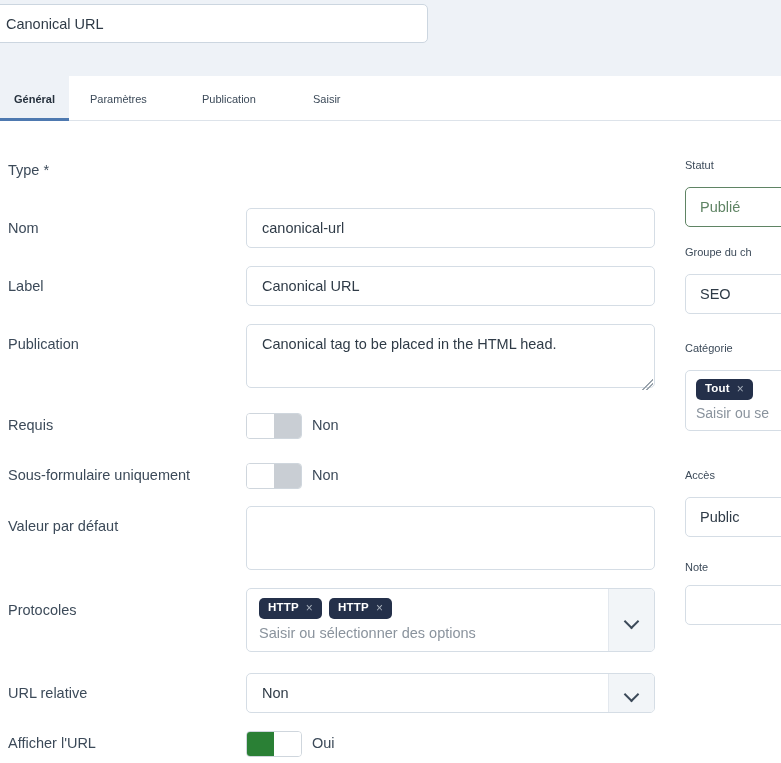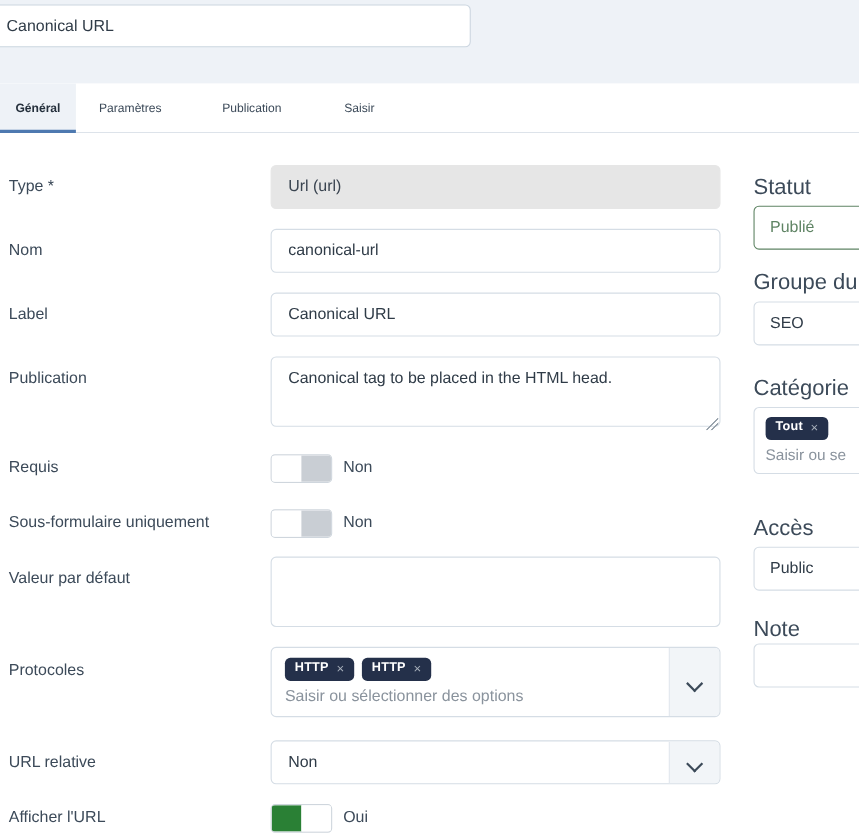--- a/index.html
+++ b/index.html
@@ -228,9 +228,6 @@
 
     <div class="row" style="top:29px; height:40px;">
       <div class="flabel" style="top:12px;">Type *</div>
-      <div class="fieldwrap">
-        <div class="fld disabled">Url (url)</div>
-      </div>
     </div>
 
     <div class="row" style="top:87px; height:40px;">

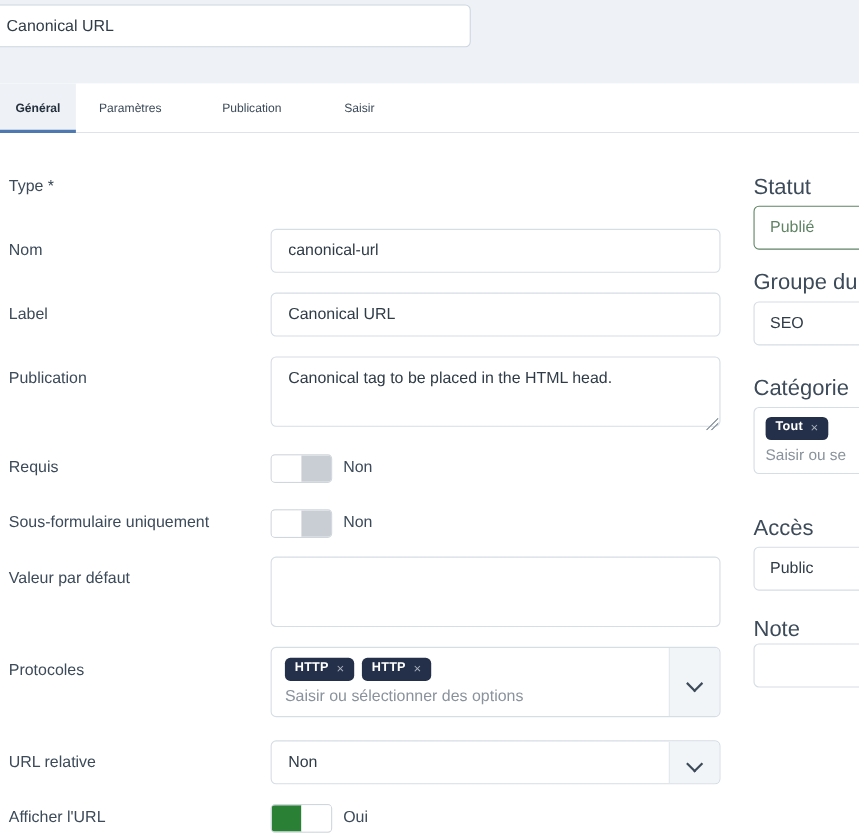--- a/index.html
+++ b/index.html
@@ -178,7 +178,7 @@
   .side { position: absolute; left: 685px; top: 121px; width: 120px; }
   .side-label {
     position: absolute; left: 0;
-    font-size: 20px; color: #3c4a59; white-space: nowrap;
+    font-size: 11px; color: #3c4a59; white-space: nowrap;
   }
   .side-fld {
     position: absolute; left: 0;

